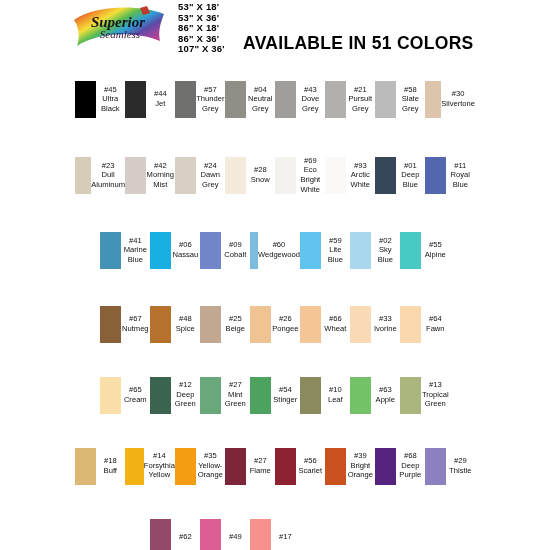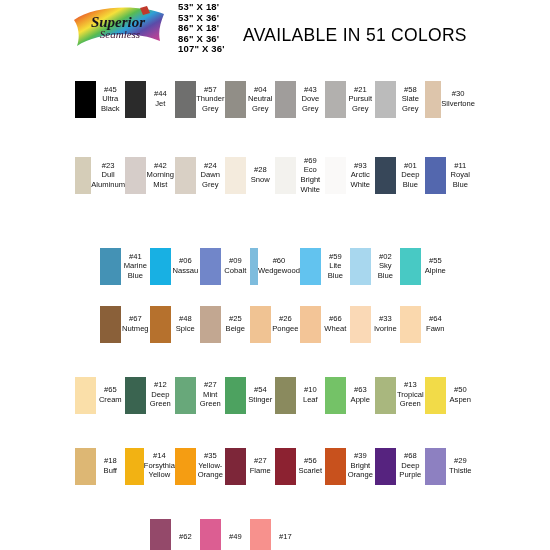--- a/index.html
+++ b/index.html
@@ -50,9 +50,9 @@
   #title {
     position: absolute;
     left: 243px;
-    top: 25px;
+    top: 33px;
     font-size: 17.5px;
-    font-weight: normal;
+    font-weight: bold;
     letter-spacing: 0.3px;
     color: #000;
     white-space: nowrap;

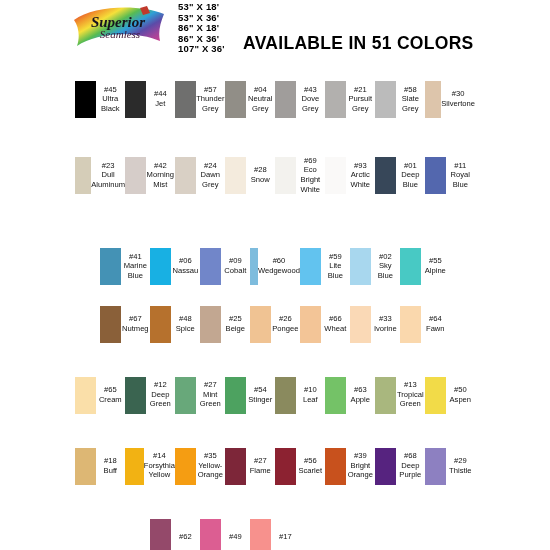--- a/index.html
+++ b/index.html
@@ -249,7 +249,7 @@
         </div>
       </div>
     </div>
-    <div class="row" style="height: 75px; align-items: flex-end;">
+    <div class="row" style="height: 75px;">
       <div class="cell">
         <div class="swatch" style="background: rgb(68, 146, 181);"></div>
         <div class="caption">

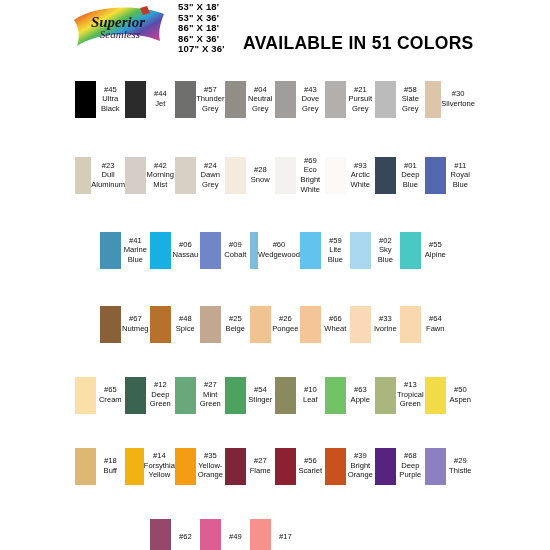--- a/index.html
+++ b/index.html
@@ -401,13 +401,6 @@
           <span class="nm">Tropical Green</span>
         </div>
       </div>
-      <div class="cell">
-        <div class="swatch" style="background: rgb(242, 219, 72);"></div>
-        <div class="caption">
-          <span class="code">#50</span>
-          <span class="nm">Aspen</span>
-        </div>
-      </div>
     </div>
     <div class="row" style="height: 72px;">
       <div class="cell">

